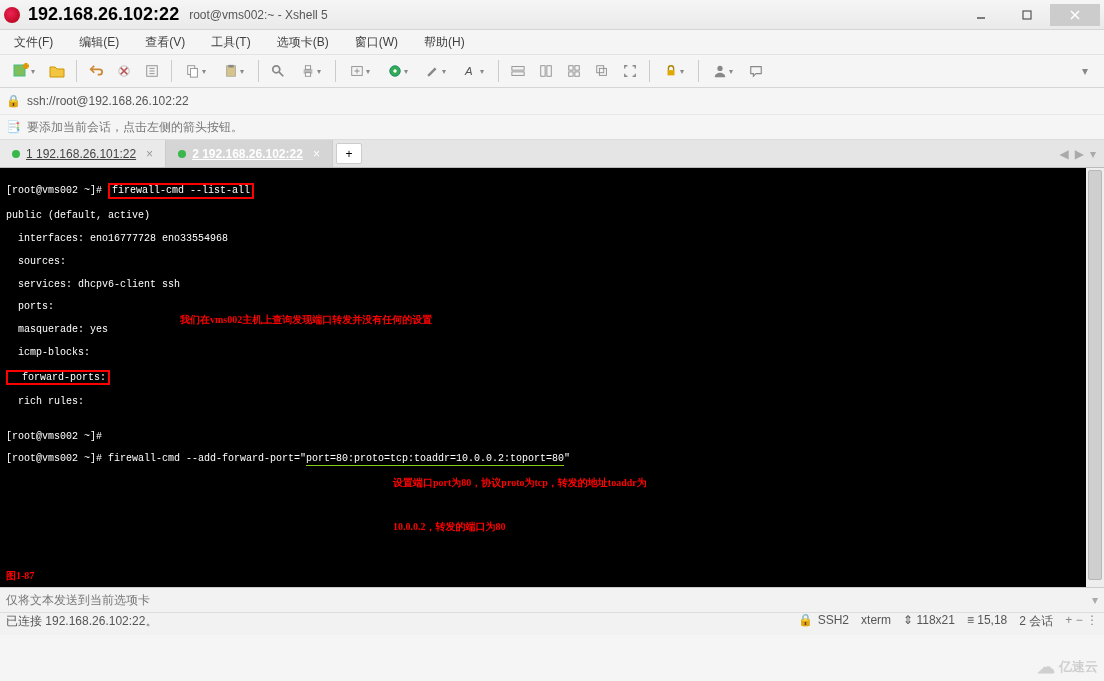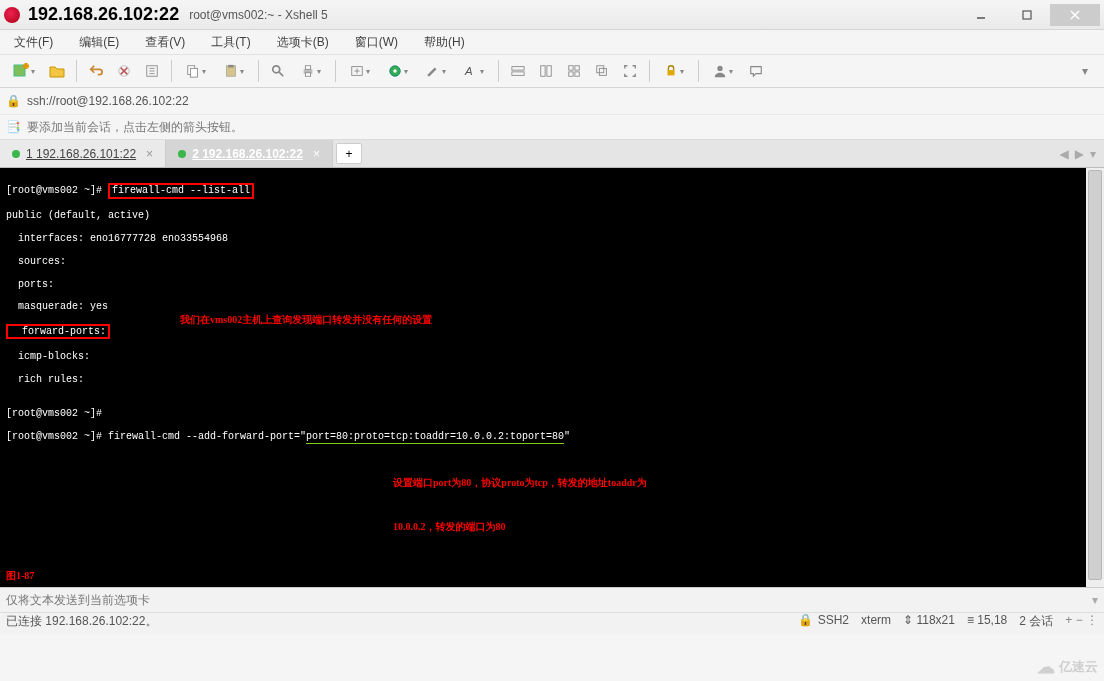--- a/index.html
+++ b/index.html
@@ -262,6 +262,7 @@
 <span class="tline">public (default, active)</span>
 <span class="tline">  interfaces: eno16777728 eno33554968</span>
 <span class="tline">  sources:</span>
+<span class="tline">  services: dhcpv6-client ssh</span>
 <span class="tline">  ports:</span>
 <span class="tline">  masquerade: yes</span>
 <span class="tline"><span class="hlbox">  forward-ports:</span></span>

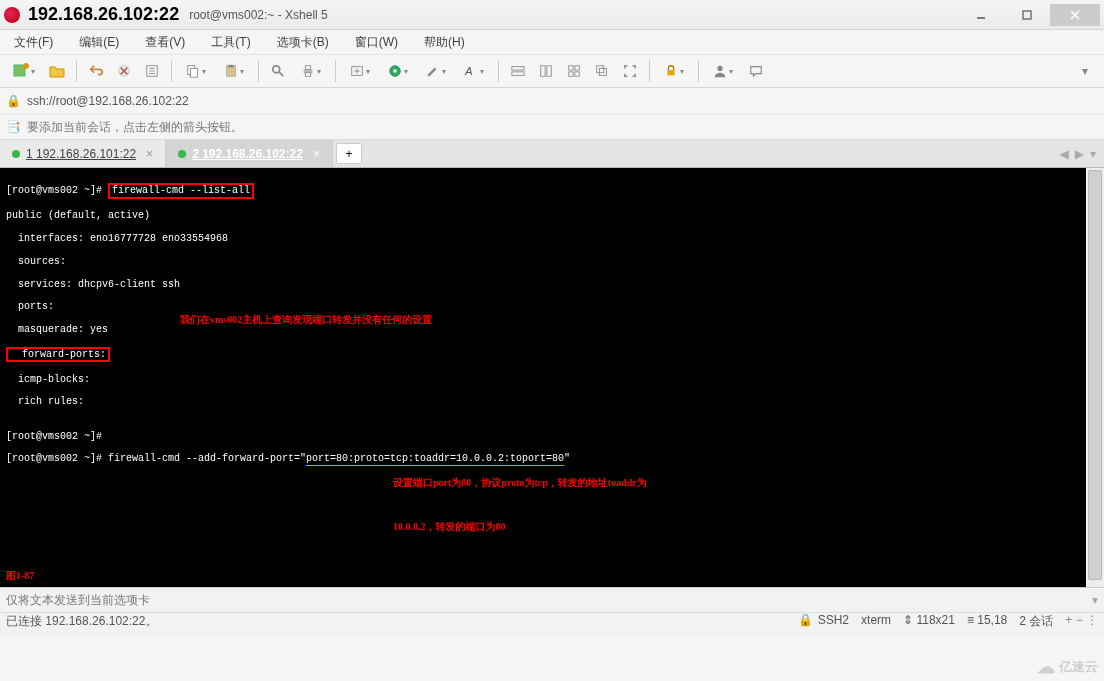--- a/index.html
+++ b/index.html
@@ -265,8 +265,8 @@
 <span class="tline">  services: dhcpv6-client ssh</span>
 <span class="tline">  ports:</span>
 <span class="tline">  masquerade: yes</span>
+<span class="tline">  icmp-blocks:</span>
 <span class="tline"><span class="hlbox">  forward-ports:</span></span>
-<span class="tline">  icmp-blocks:</span>
 <span class="tline">  rich rules:</span>
 <span class="tline"></span>
 <span class="tline"><span class="prompt">[root@vms002 ~]#</span></span>

